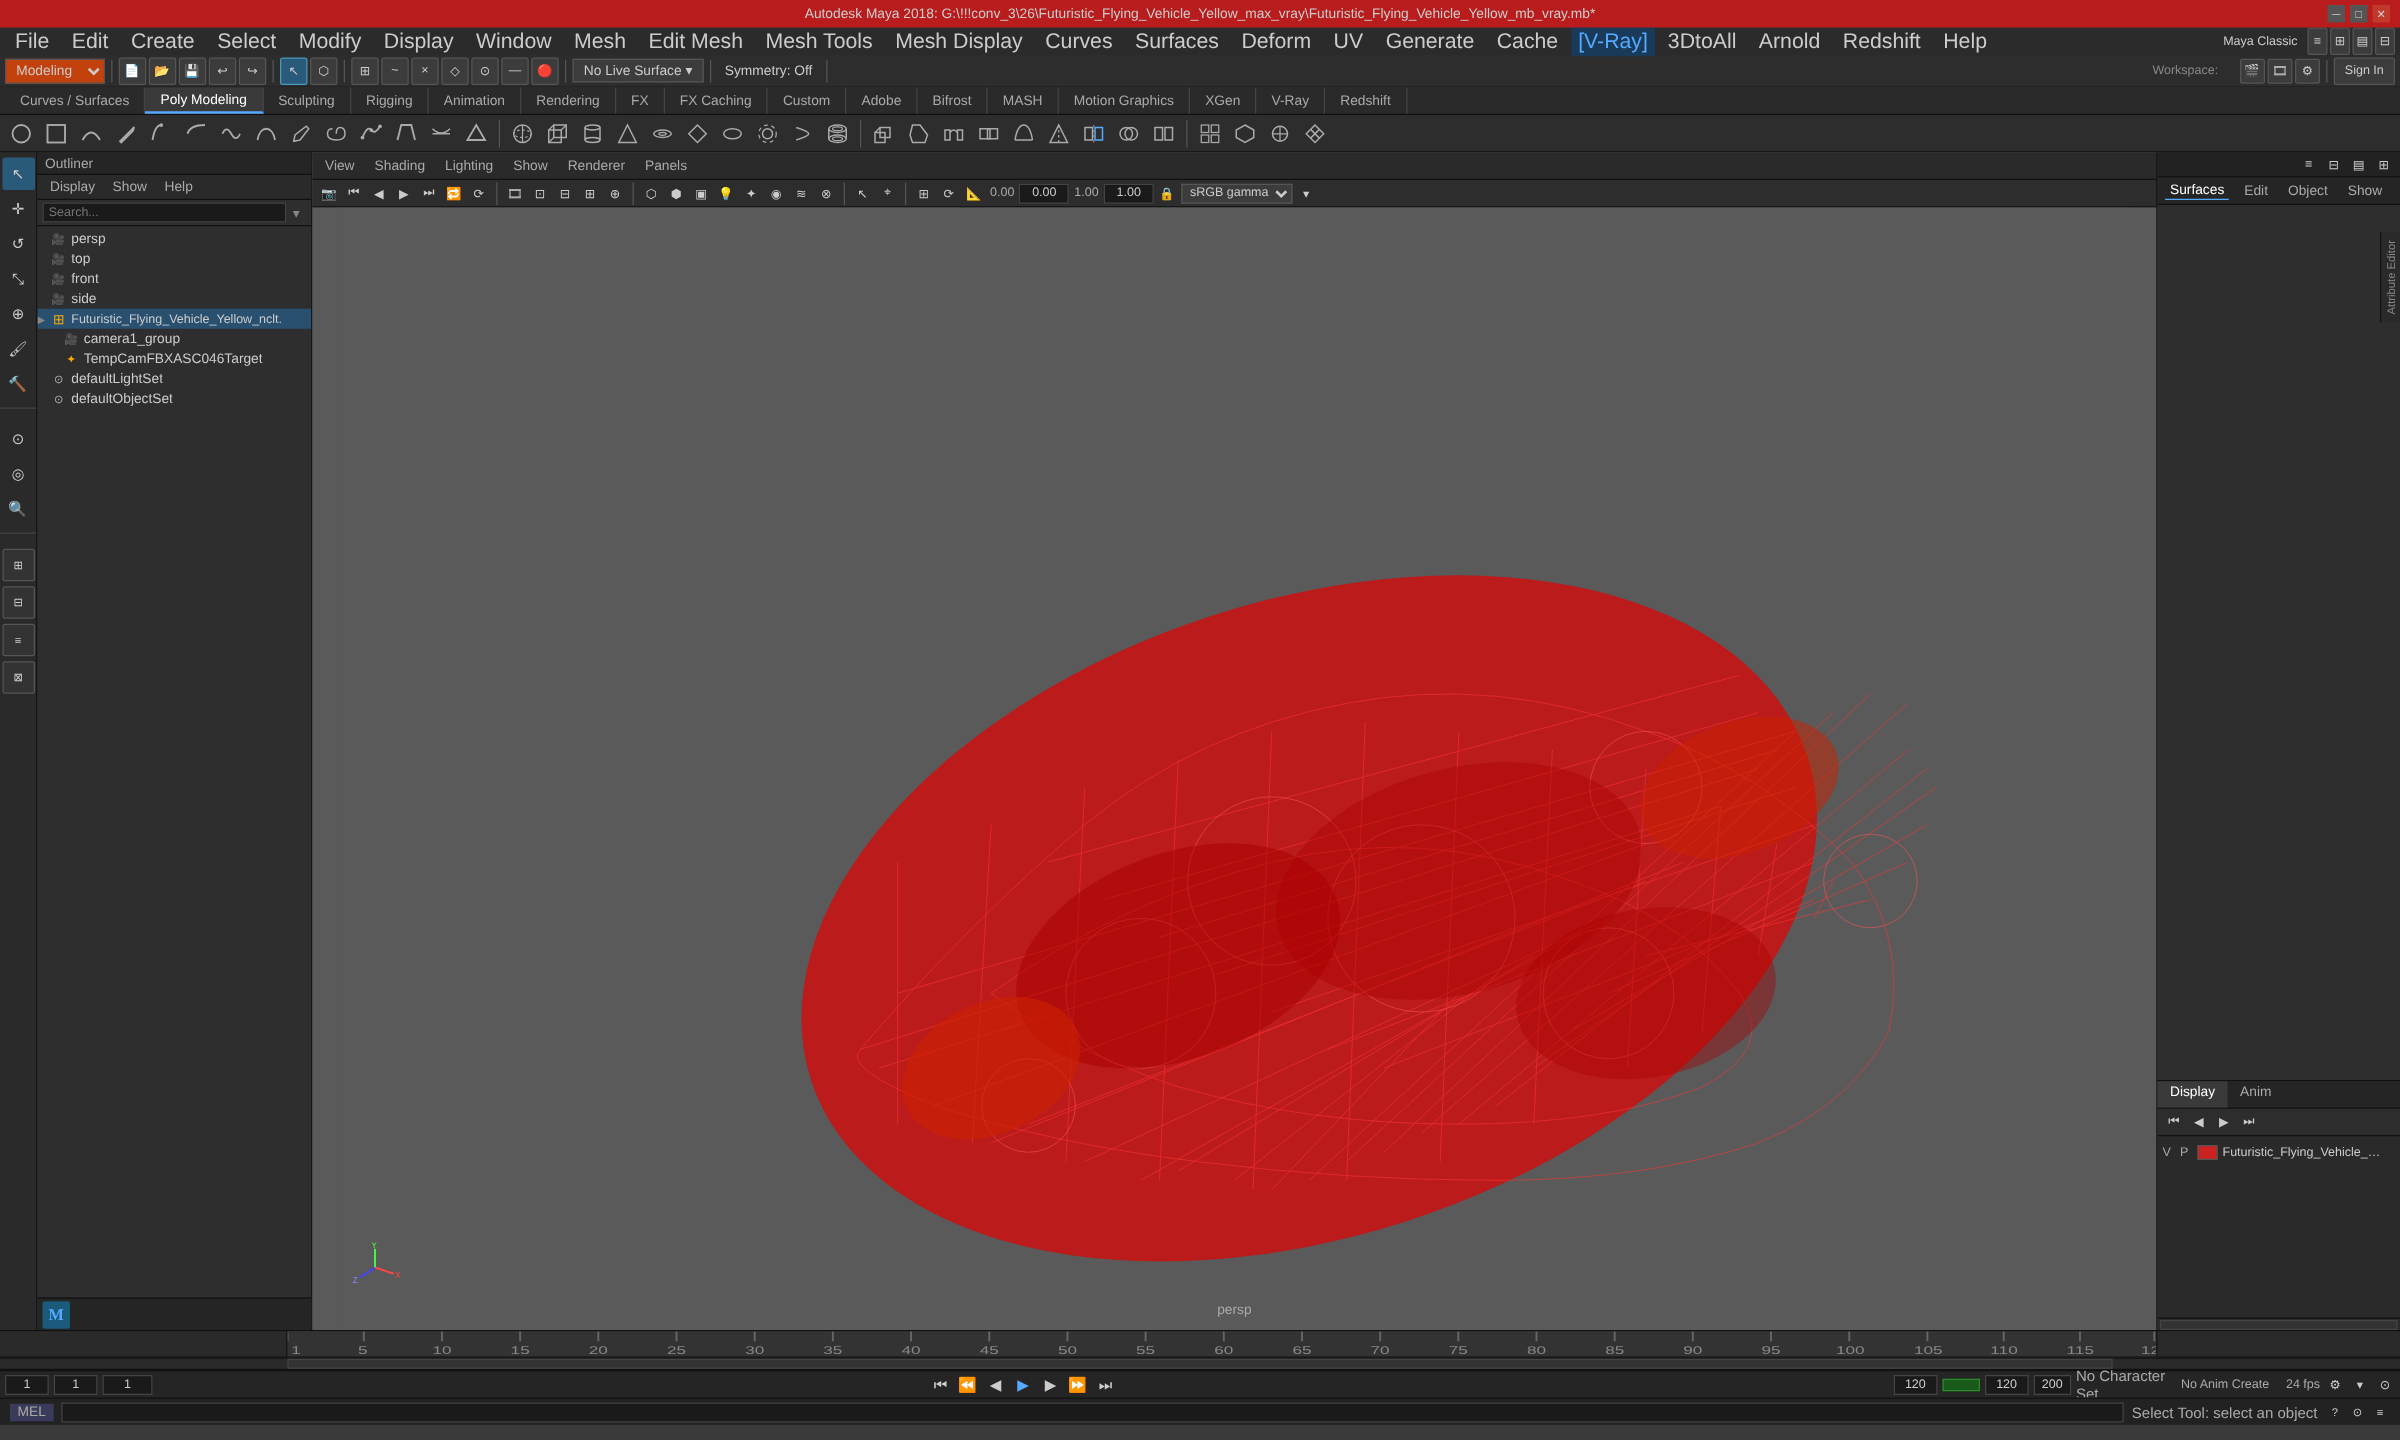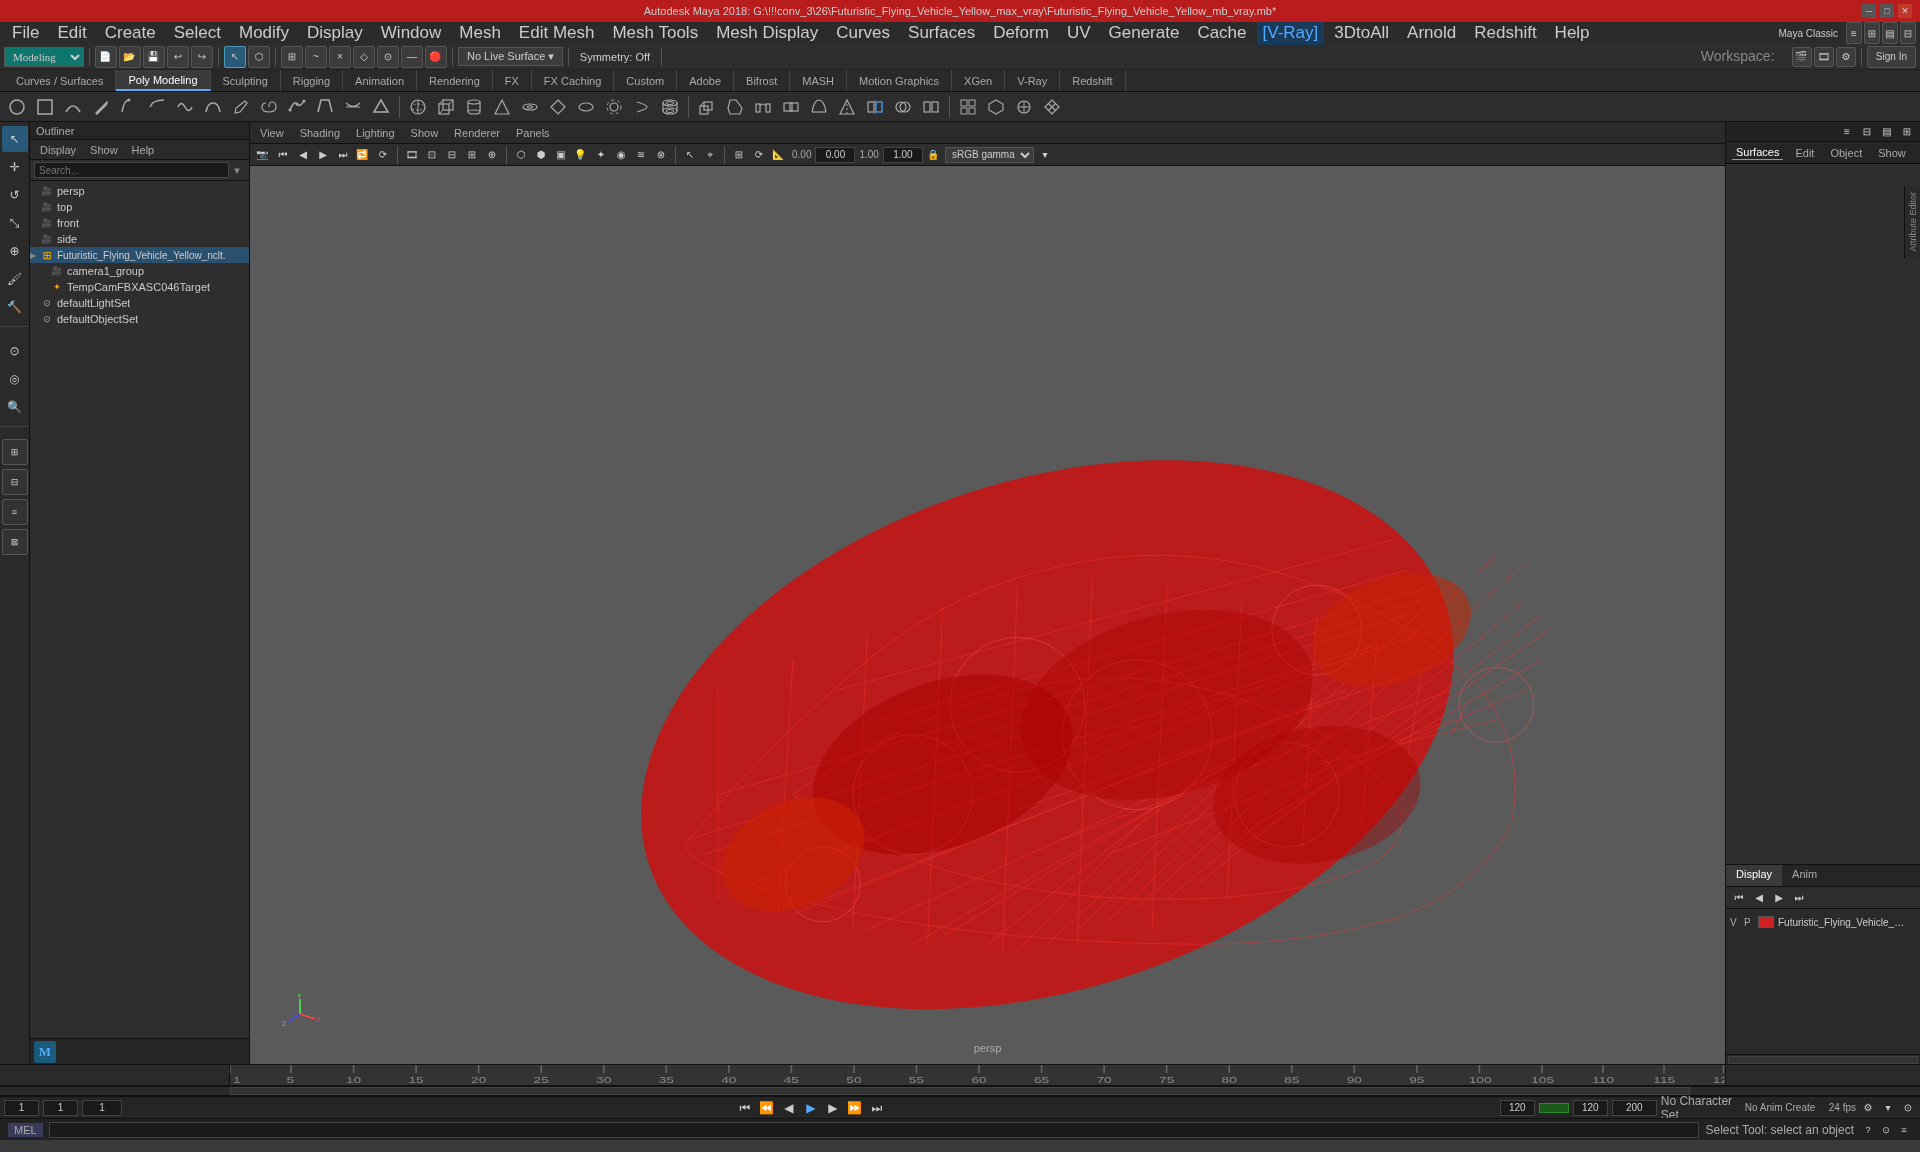--- a/index.html
+++ b/index.html
@@ -102,13 +102,12 @@
     .tb-btn.active { background: #2a5a7a; border-color: #4a9aba; }
     .tb-dropdown {
       height: 20px;
-      background: #0f766e;
+      background: #c2410c;
       border: 1px solid #555;
       color: #ccc;
       font-size: 11px;
       padding: 0 4px;
       cursor: pointer;
-      font-family: Liberation Serif, serif;
     }
     .no-live-surface {
       padding: 2px 8px;

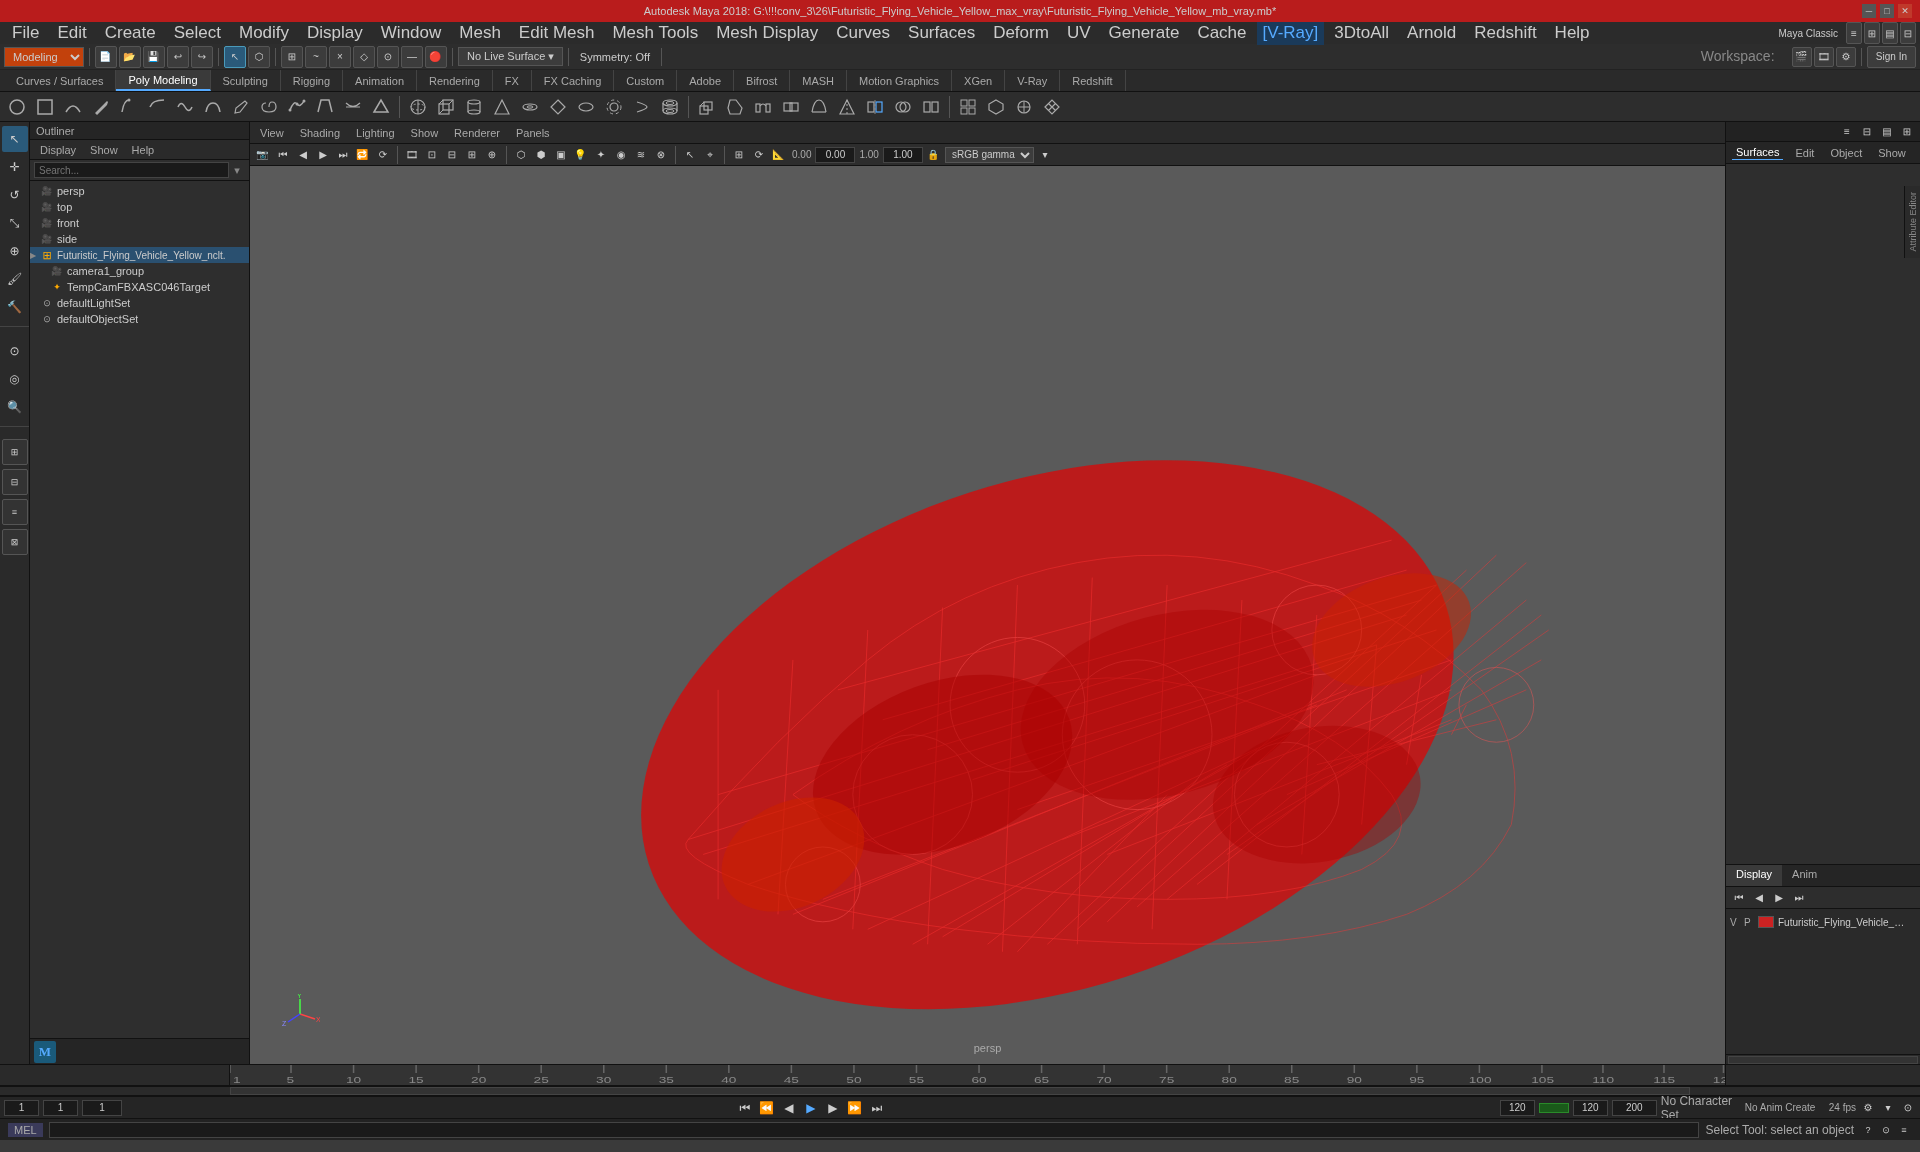--- a/index.html
+++ b/index.html
@@ -589,7 +589,7 @@
   <span class="menu-item">Redshift</span>
   <span class="menu-item">Help</span>
   <div style="margin-left:auto; display:flex; align-items:center; gap:4px;">
-    <span style="color:#888; font-size:14px;margin-top:46px;">Workspace:</span>
+    <span style="color:#888; font-size:10px;margin-top:46px;">Workspace:</span>
     <span style="color:#ccc; font-size:10px;">Maya Classic</span>
     <div style="display:flex; gap:2px; margin-left:4px;">
       <div class="tb-btn" style="width:16px;">≡</div>

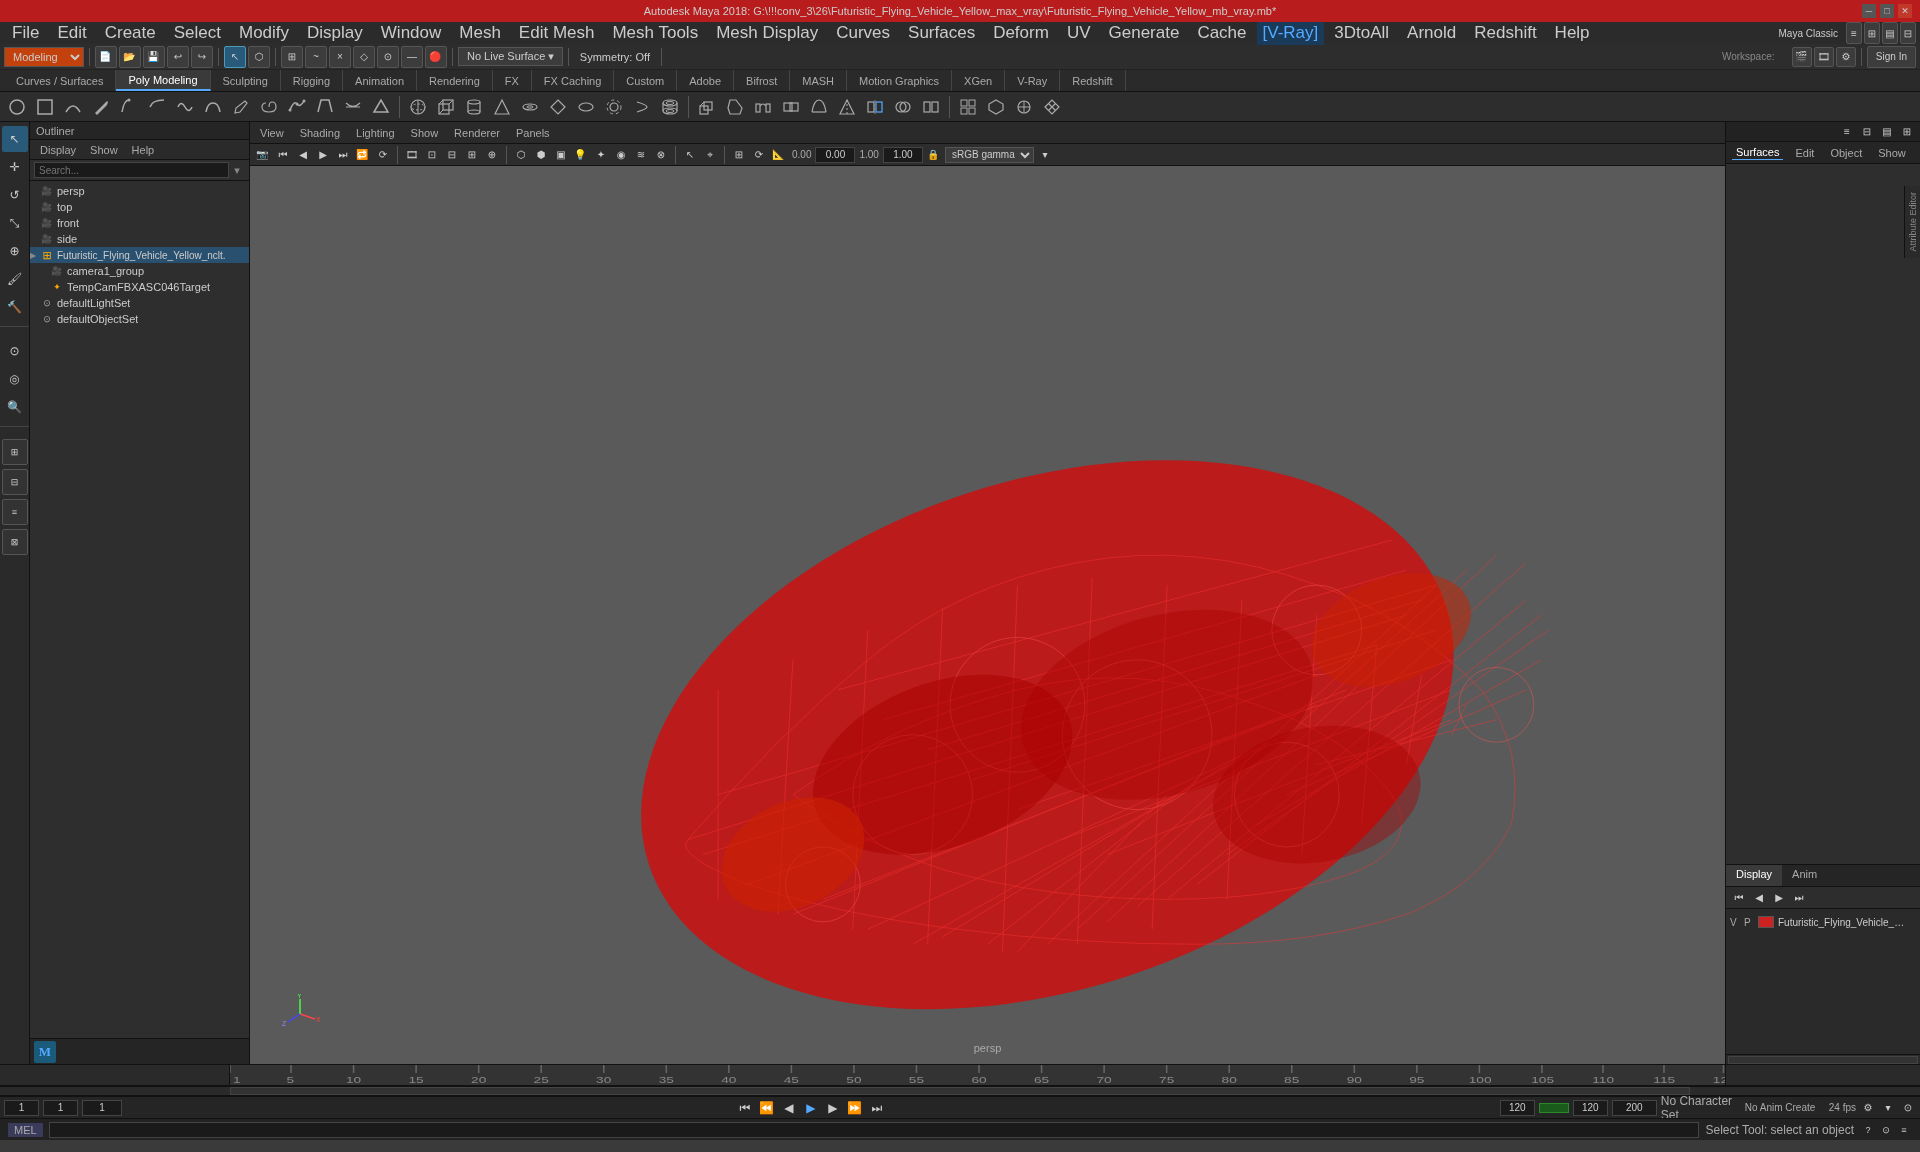--- a/index.html
+++ b/index.html
@@ -1264,7 +1264,7 @@
     <input class="frame-input" value="120" style="">
     <div style="width:30px; height:10px; background:#1a5a1a; border:1px solid #2a8a2a;"></div>
     <input class="frame-input" value="120" style="">
-    <input class="frame-input" value="200" style="width: 45px;">
+    <input class="frame-input" value="200" style="width: 30px;">
     <div style="width:80px; display:flex; align-items:center; gap:2px;">
       <span style="font-size:12px; color:#aaa;">No Character Set</span>
     </div>

